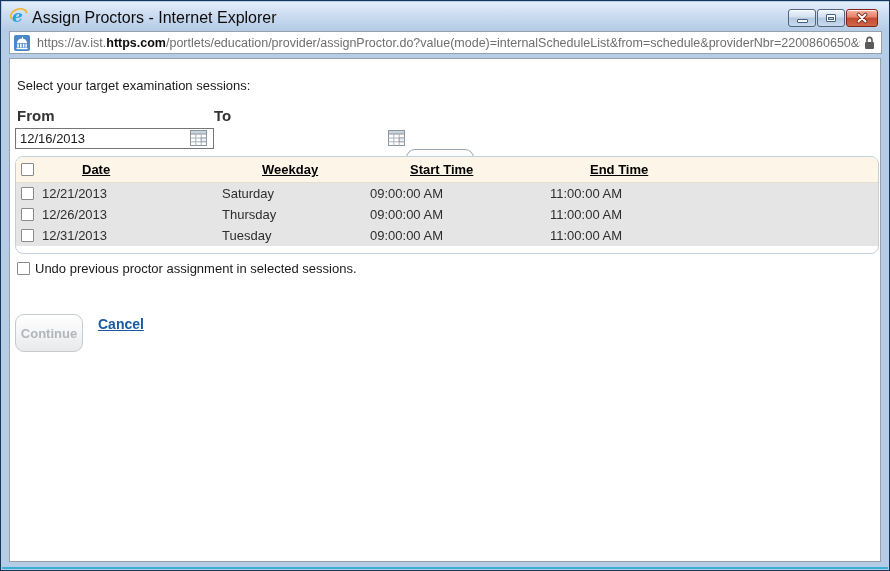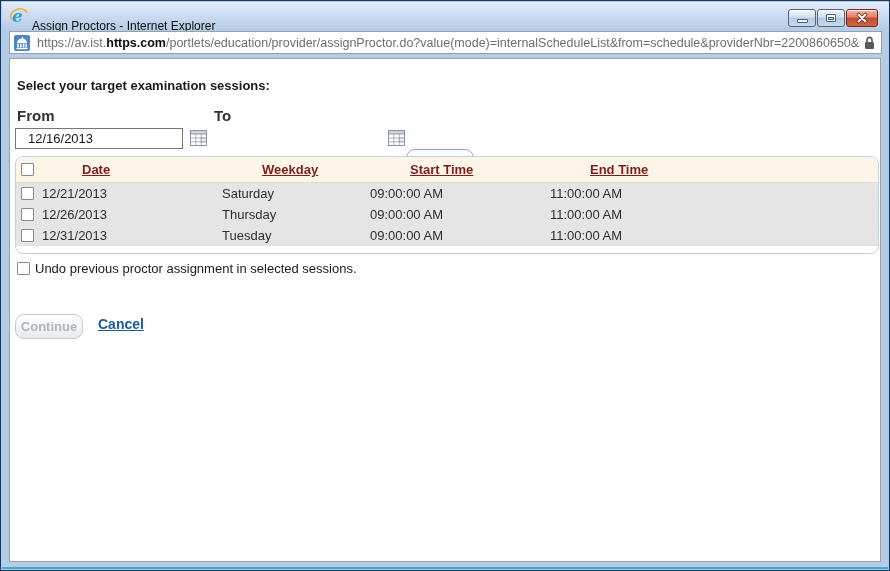--- a/index.html
+++ b/index.html
@@ -19,7 +19,7 @@
   }
   .ie-icon{ position:absolute; left:8px; top:5px; width:18px; height:18px; }
   .win-title{
-    position:absolute; left:30px; top:17px; font-size:12px; color:#0c0c0c;
+    position:absolute; left:30px; top:7px; font-size:16px; color:#0c0c0c;
     white-space:nowrap;
   }
   .winbtn{

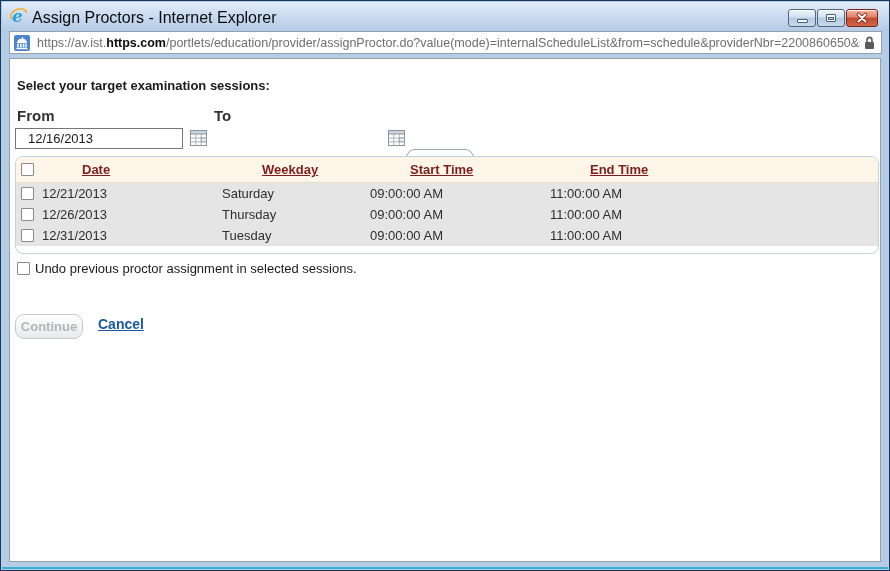--- a/index.html
+++ b/index.html
@@ -55,7 +55,7 @@
     position:absolute; left:8px; top:57px; width:872px; height:504px;
     background:#fff; border:1px solid #9aa0a6;
   }
-  .heading{ position:absolute; left:7px; top:19px; font-size:13px; font-weight:bold; color:#1a1a1a; }
+  .heading{ position:absolute; left:7px; top:19px; font-size:13px; font-weight:normal; color:#1a1a1a; }
   .fld-label{ position:absolute; font-size:15px; font-weight:bold; color:#333; top:48px; }
   .lbl-from{ left:7px; } .lbl-to{ left:204px; }
   .date-input{

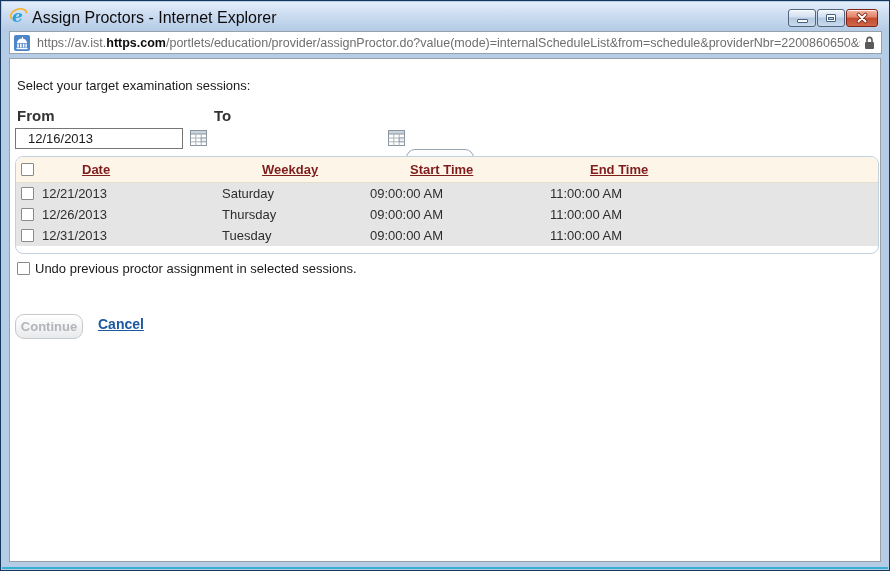--- a/index.html
+++ b/index.html
@@ -59,8 +59,8 @@
   .fld-label{ position:absolute; font-size:15px; font-weight:bold; color:#333; top:48px; }
   .lbl-from{ left:7px; } .lbl-to{ left:204px; }
   .date-input{
-    position:absolute; top:69px; width:168px; height:21px; border:1px solid #767676;
-    font-family:"Liberation Sans",sans-serif; font-size:13px; color:#1a1a1a; padding:0 12px;
+    position:absolute; top:69px; width:199px; height:21px; border:1px solid #767676;
+    font-family:"Liberation Sans",sans-serif; font-size:13px; color:#1a1a1a; padding:0 4px;
   }
   .inp-from{ left:5px; } .inp-to{ left:203px; }
   .cal-icon{ position:absolute; top:71px; width:17px; height:16px; cursor:pointer; }

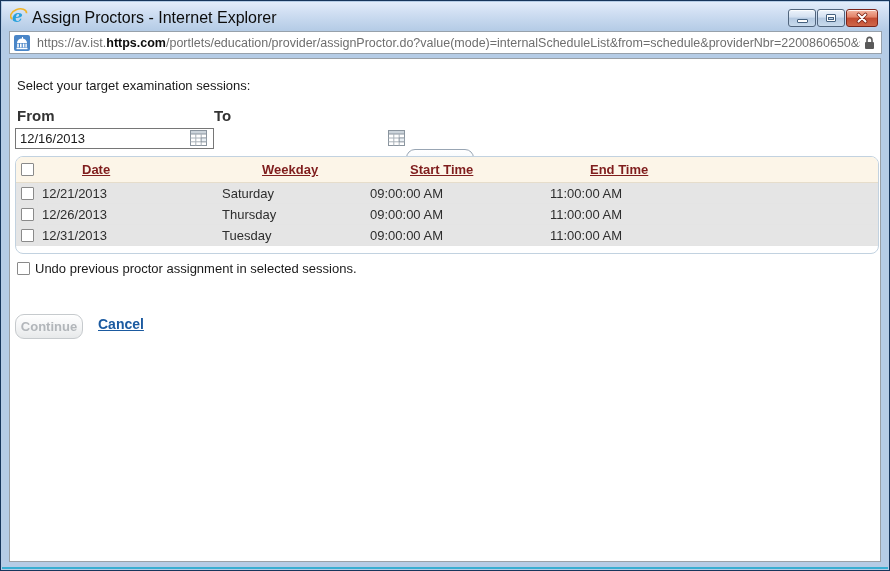--- a/index.html
+++ b/index.html
@@ -90,7 +90,7 @@
   }
   .thead .cb{ left:5px; top:6px; } .trow .cb{ left:5px; top:4px; }
   .hcell{
-    position:absolute; top:5px; font-size:13px; font-weight:bold; color:#7f1d1d;
+    position:absolute; top:5px; font-size:13px; font-weight:bold; color:#000000;
     text-decoration:underline; cursor:pointer; white-space:nowrap;padding-left:40px;
   }
   .tcell{ position:absolute; top:3px; font-size:13px; color:#2e2e2e; white-space:nowrap; }

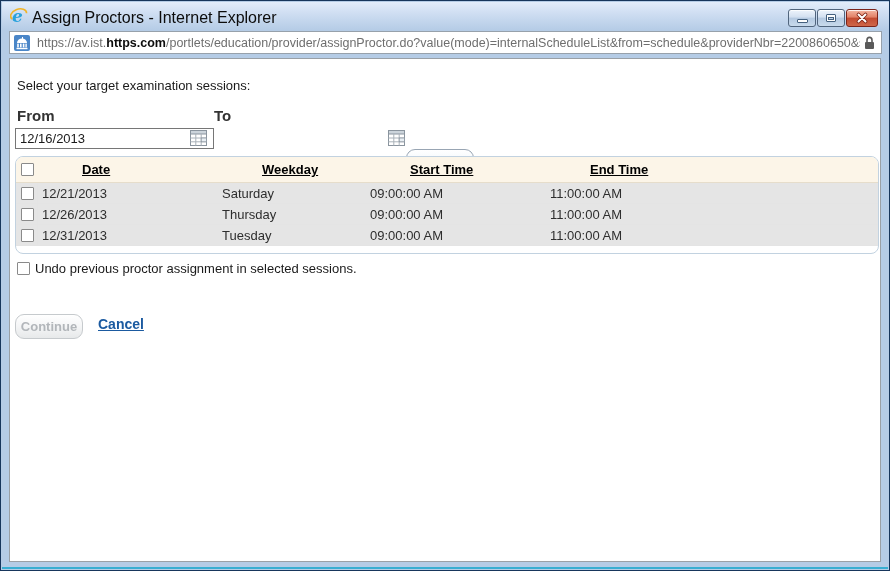--- a/index.html
+++ b/index.html
@@ -99,7 +99,7 @@
   .undo-cb{ left:7px; top:203px; }
   .undo-label{ position:absolute; left:25px; top:202px; font-size:13px; color:#1a1a1a; }
   .btn-continue{
-    position:absolute; left:5px; top:255px; width:68px; height:25px;
+    position:absolute; left:5px; top:255px; width:68px; height:38px;
     border:1px solid #c6cacd; border-radius:9px; font-family:"Liberation Sans",sans-serif;
     font-size:13px; font-weight:bold; color:#b2b6ba;
     background:linear-gradient(#ffffff 0%, #f4f5f6 50%, #e7e9ea 100%);

